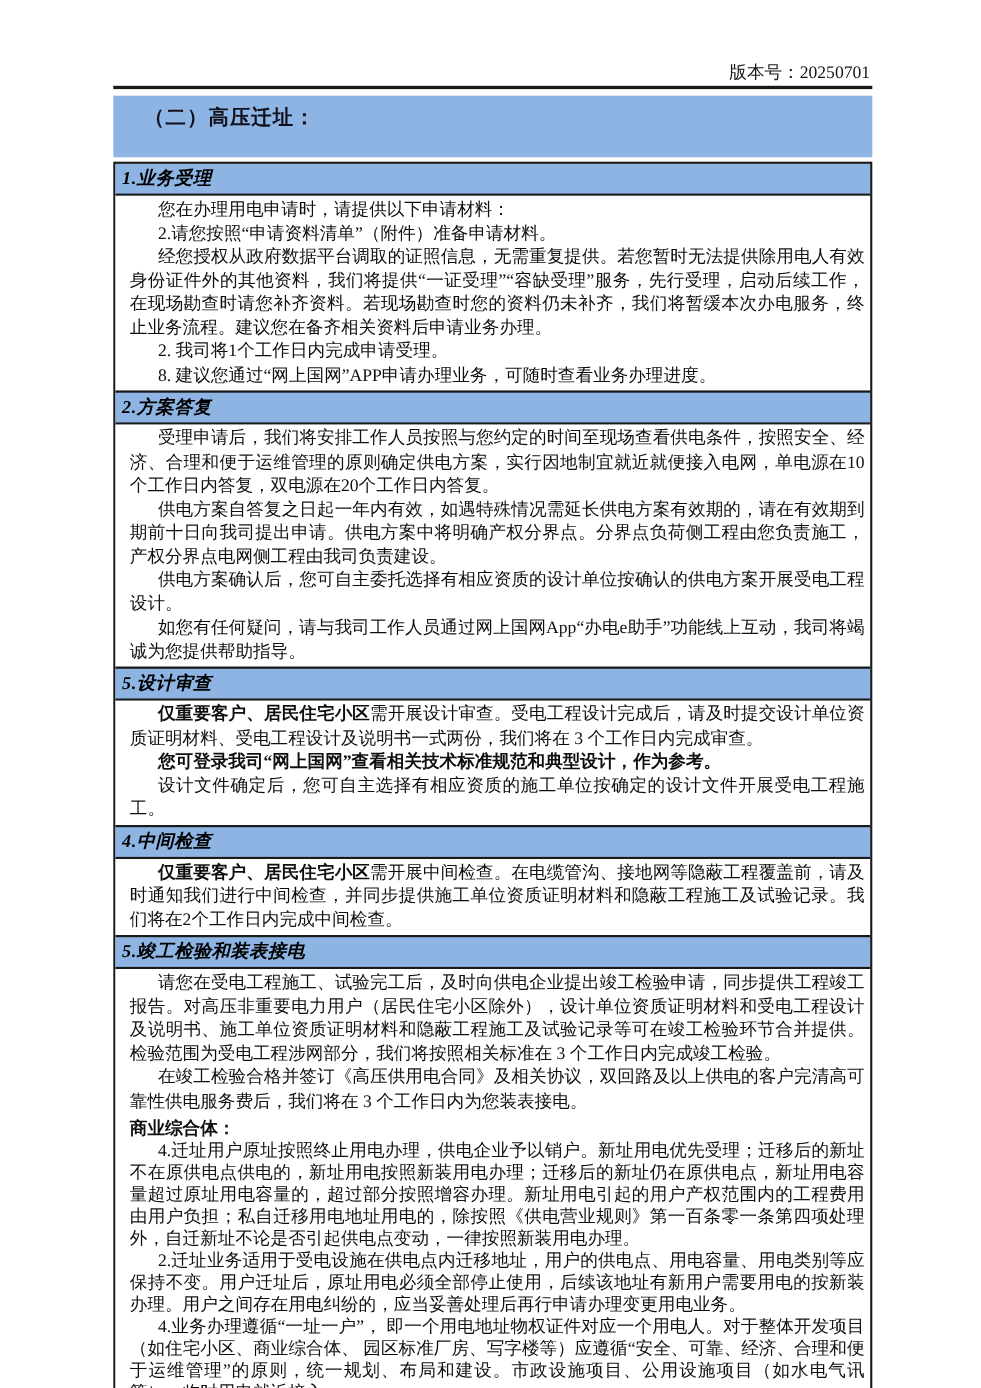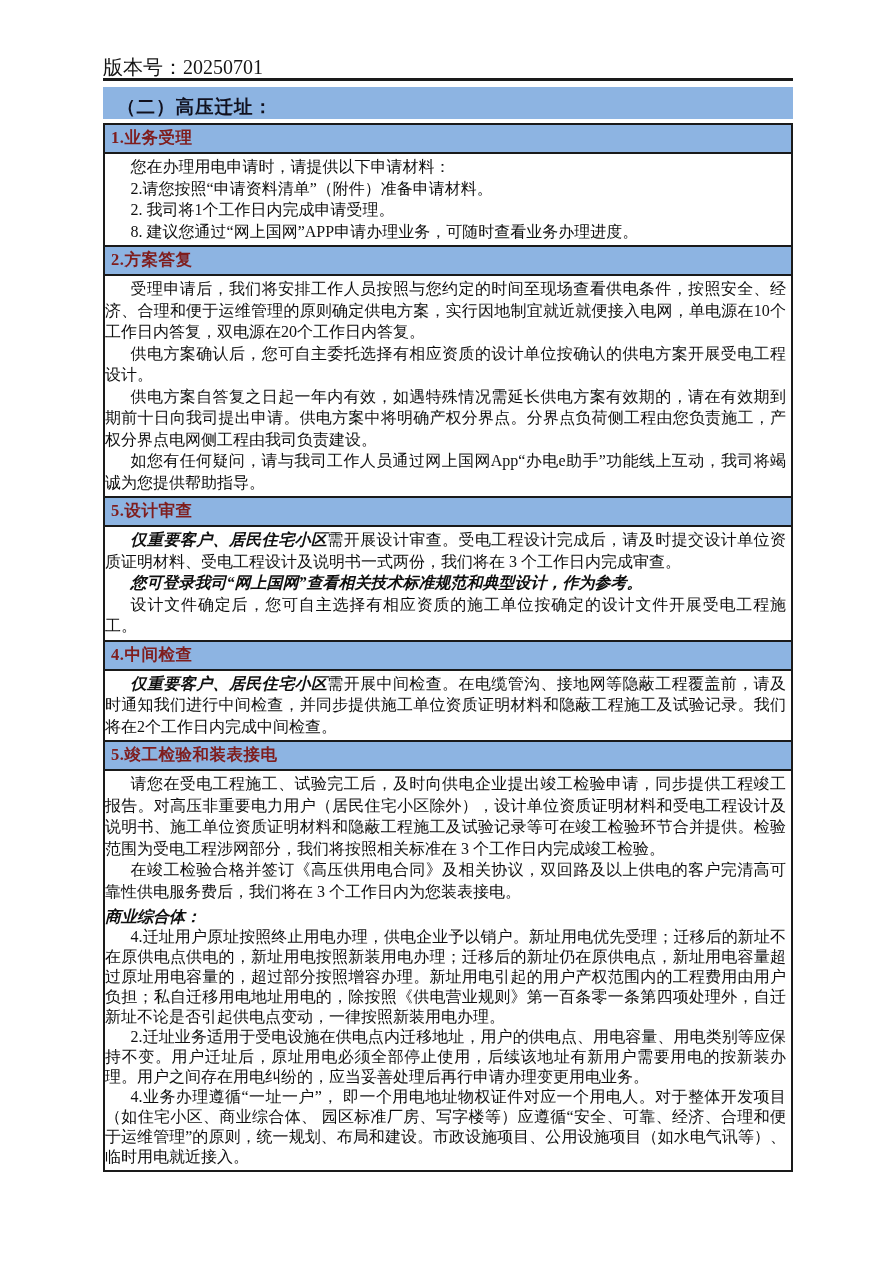--- a/index.html
+++ b/index.html
@@ -22,8 +22,8 @@
     width: 690px;
   }
   .version-line {
-    text-align: left;
-    font-size: 20px;
+    text-align: right;
+    font-size: 16px;
     line-height: 18px;
     padding-right: 2px;
     color: #141414;

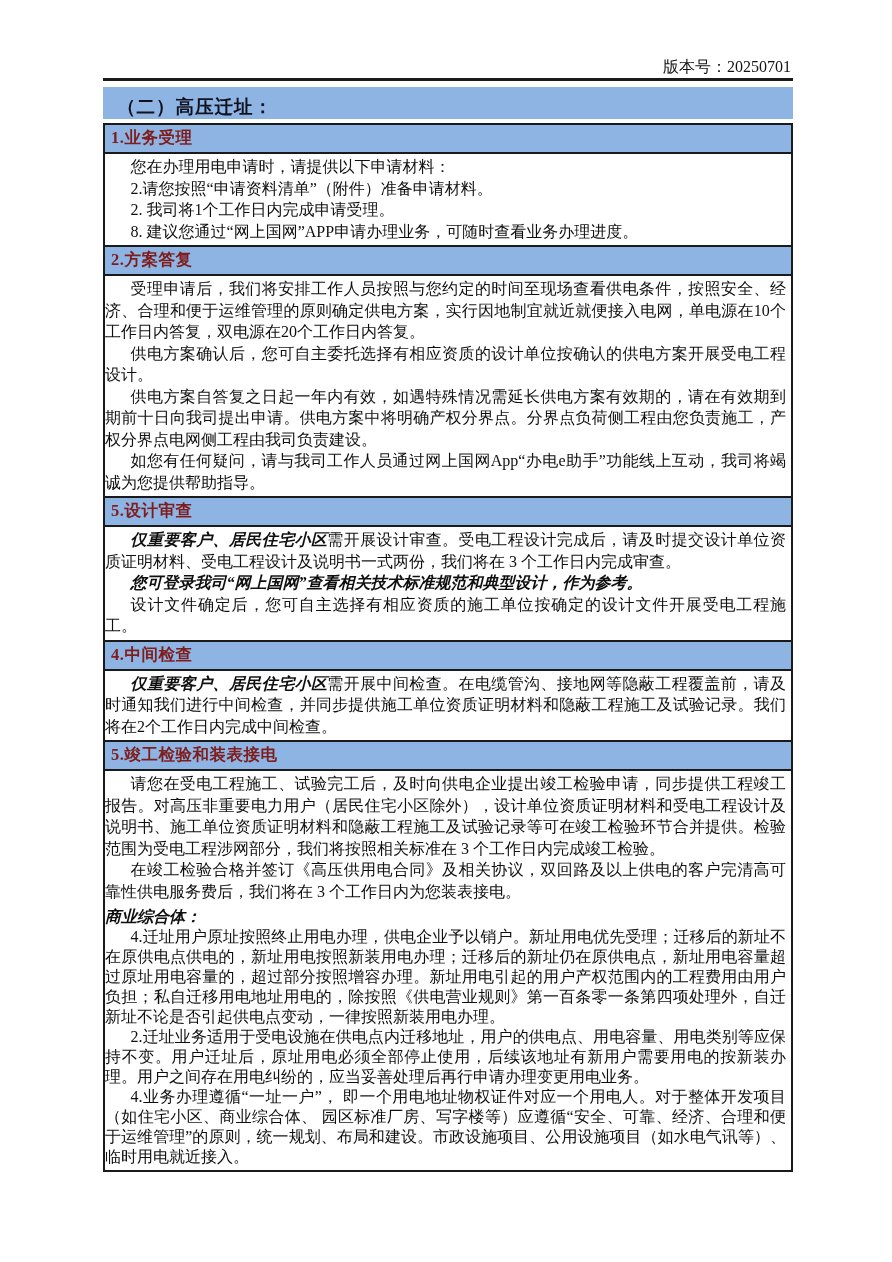--- a/index.html
+++ b/index.html
@@ -36,9 +36,9 @@
   .doc-title-band {
     margin-top: 6px;
     background: var(--band, #8db4e2);
-    height: 32px;
+    height: 56px;
     box-sizing: border-box;
-    padding: 7px 0 0 14px;
+    padding: 7px 0 0 28px;
     font-size: 18.5px;
     font-weight: bold;
     letter-spacing: 1px;

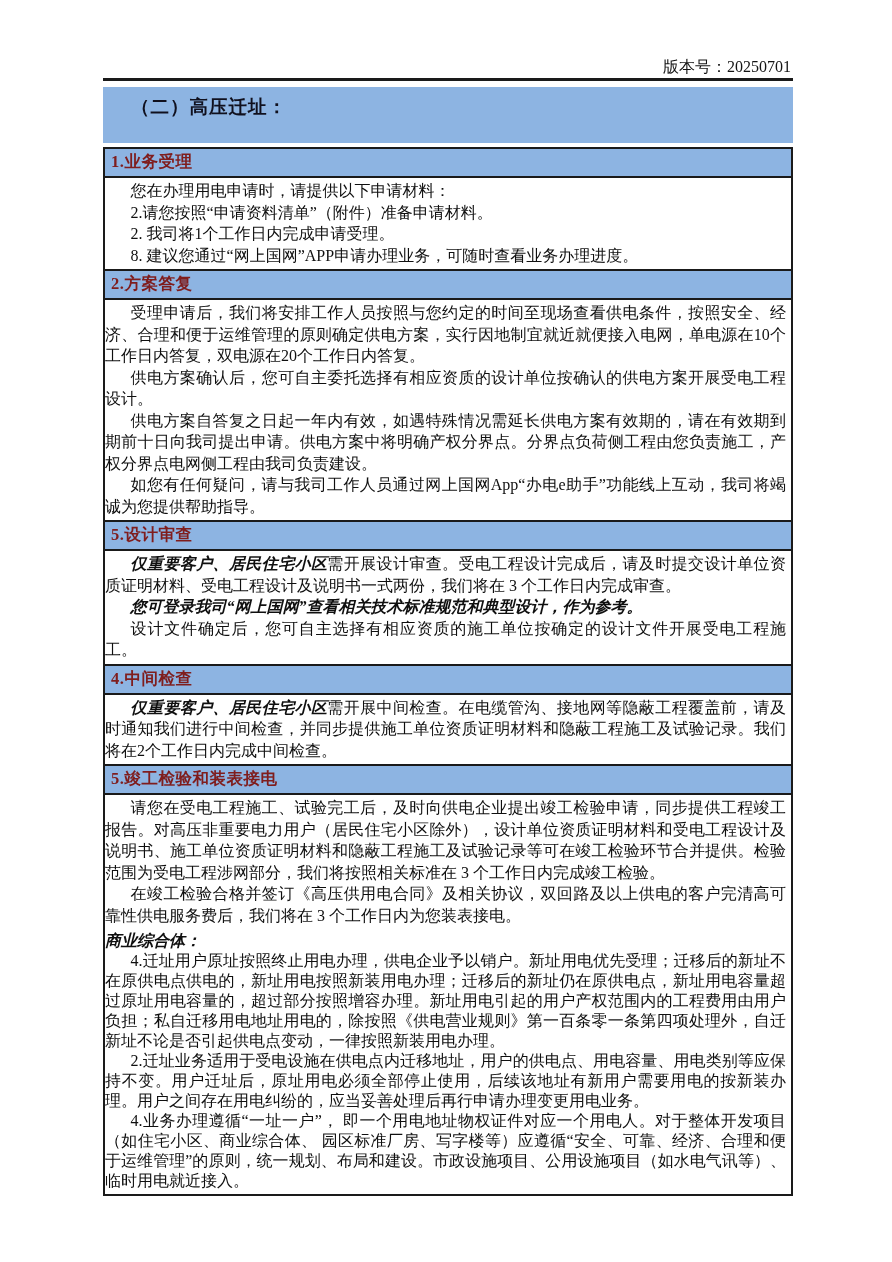--- a/index.html
+++ b/index.html
@@ -54,9 +54,10 @@
     border-bottom: 2px solid #1a1a1a;
     font-size: 16.5px;
     font-weight: bold;
+    font-style: italic;
     padding: 2px 6px 3px 6px;
     letter-spacing: 0.5px;
-    color: #7f1d1d;
+    color: #000000;
   }
   .sections-table .sec-header:first-child {
     border-top: none;

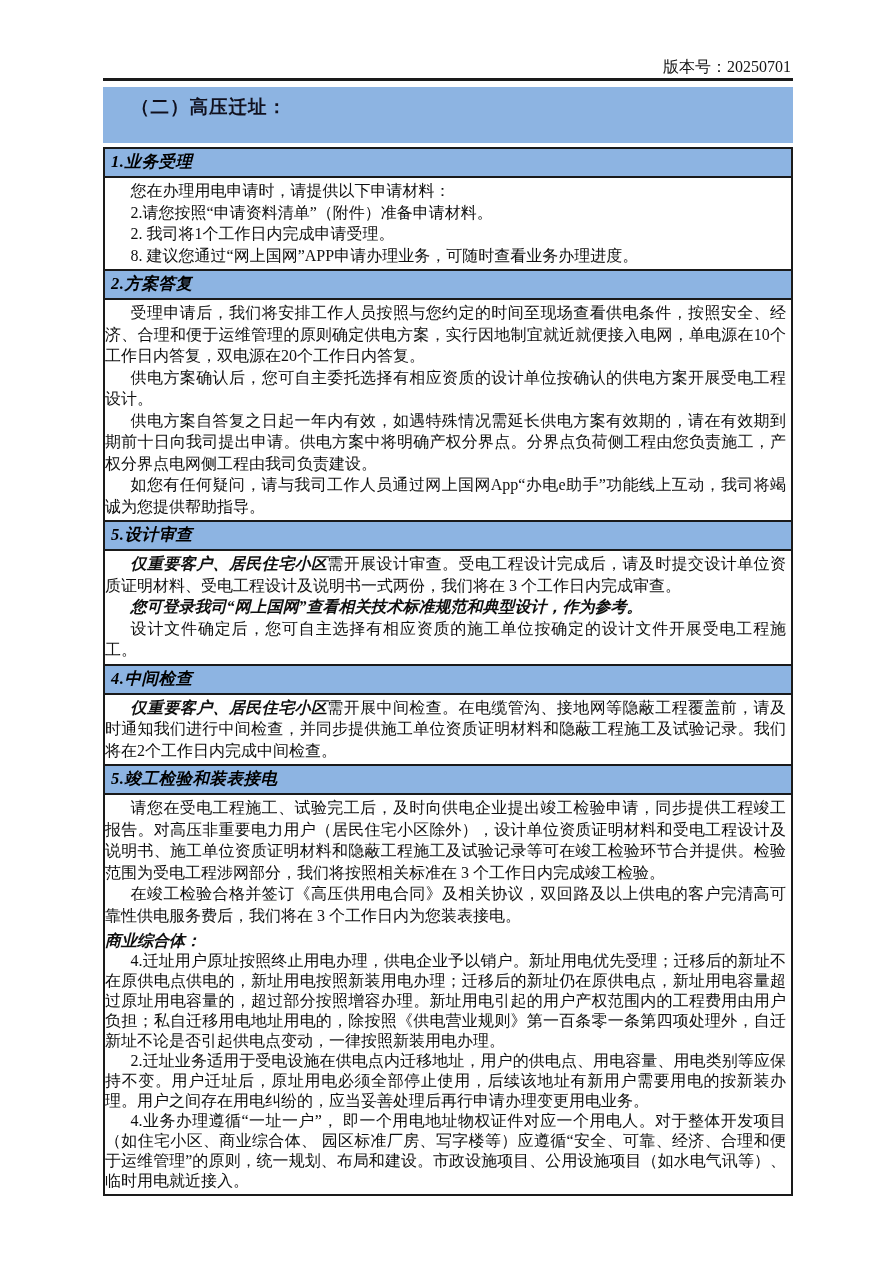--- a/index.html
+++ b/index.html
@@ -64,7 +64,7 @@
   }
   .sec-body {
     background: #ffffff;
-    padding: 2px 5px 3px 0;
+    padding: 2px 5px 3px 13px;
   }
   .para {
     margin: 0;

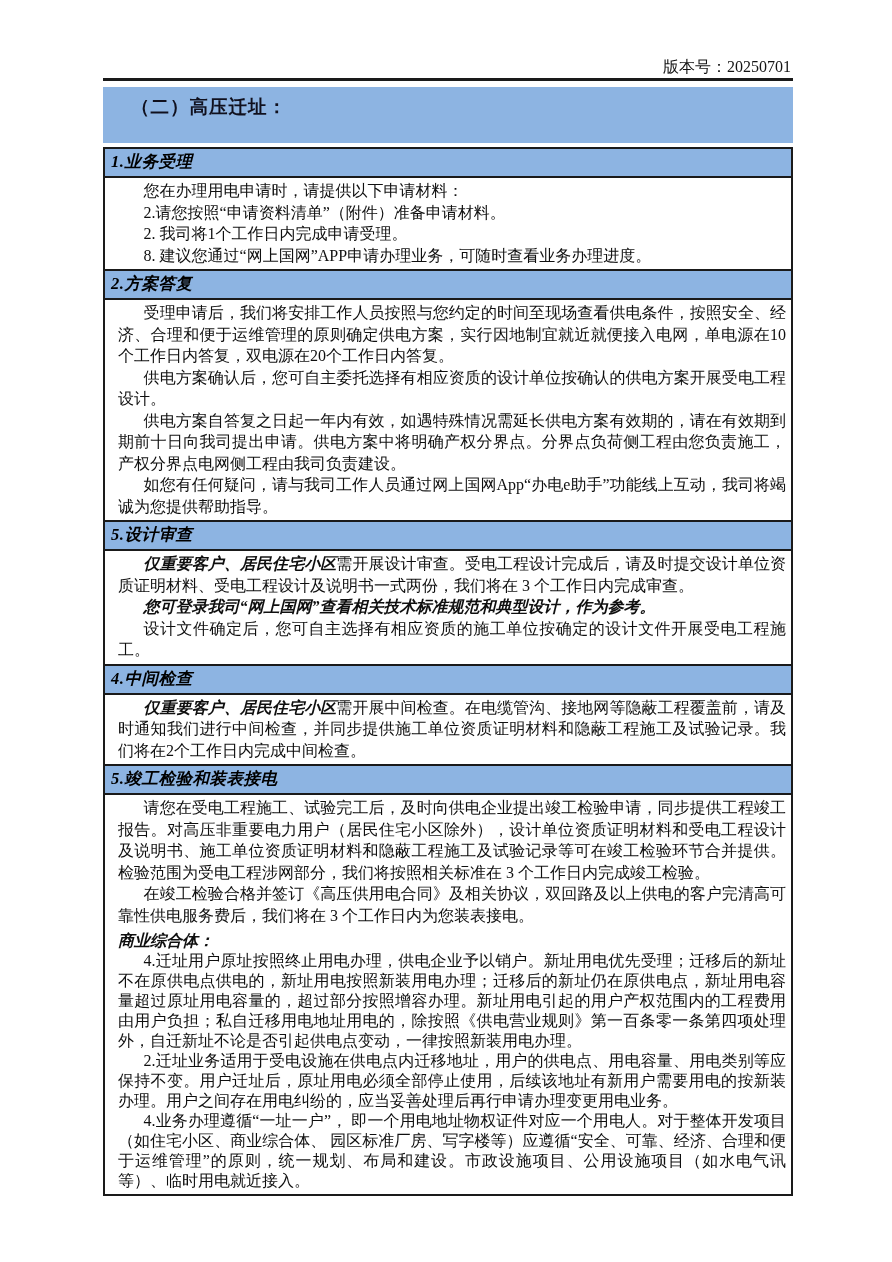--- a/index.html
+++ b/index.html
@@ -99,6 +99,7 @@
       <div class="sec-body">
         <p class="para"><span>您在办理用电申请时，请提供以下申请材料：</span></p>
         <p class="para"><span>2.请您按照“申请资料清单”（附件）准备申请材料。</span></p>
+        <p class="para"><span>经您授权从政府数据平台调取的证照信息，无需重复提供。若您暂时无法提供除用电人有效身份证件外的其他资料，我们将提供“一证受理”“容缺受理”服务，先行受理，启动后续工作，在现场勘查时请您补齐资料。若现场勘查时您的资料仍未补齐，我们将暂缓本次办电服务，终止业务流程。建议您在备齐相关资料后申请业务办理。</span></p>
         <p class="para"><span>2. 我司将1个工作日内完成申请受理。</span></p>
         <p class="para"><span>8. 建议您通过“网上国网”APP申请办理业务，可随时查看业务办理进度。</span></p>
       </div>

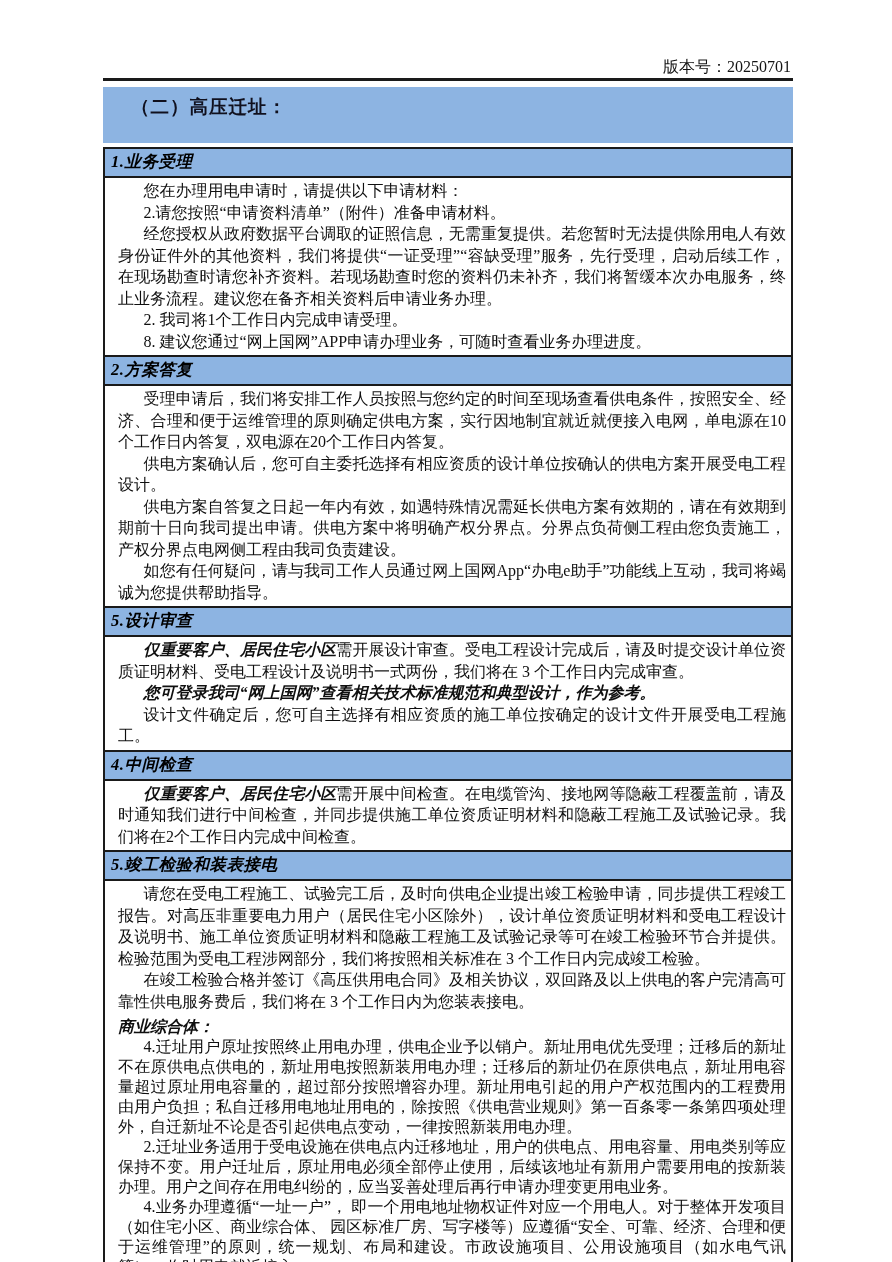--- a/index.html
+++ b/index.html
@@ -106,8 +106,8 @@
       <div class="sec-header">2.方案答复</div>
       <div class="sec-body">
         <p class="para"><span>受理申请后，我们将安排工作人员按照与您约定的时间至现场查看供电条件，按照安全、经济、合理和便于运维管理的原则确定供电方案，实行因地制宜就近就便接入电网，单电源在10个工作日内答复，双电源在20个工作日内答复。</span></p>
+        <p class="para"><span>供电方案自答复之日起一年内有效，如遇特殊情况需延长供电方案有效期的，请在有效期到期前十日向我司提出申请。供电方案中将明确产权分界点。分界点负荷侧工程由您负责施工，产权分界点电网侧工程由我司负责建设。</span></p>
         <p class="para"><span>供电方案确认后，您可自主委托选择有相应资质的设计单位按确认的供电方案开展受电工程设计。</span></p>
-        <p class="para"><span>供电方案自答复之日起一年内有效，如遇特殊情况需延长供电方案有效期的，请在有效期到期前十日向我司提出申请。供电方案中将明确产权分界点。分界点负荷侧工程由您负责施工，产权分界点电网侧工程由我司负责建设。</span></p>
         <p class="para"><span>如您有任何疑问，请与我司工作人员通过网上国网App“办电e助手”功能线上互动，我司将竭诚为您提供帮助指导。</span></p>
       </div>
       <div class="sec-header">5.设计审查</div>

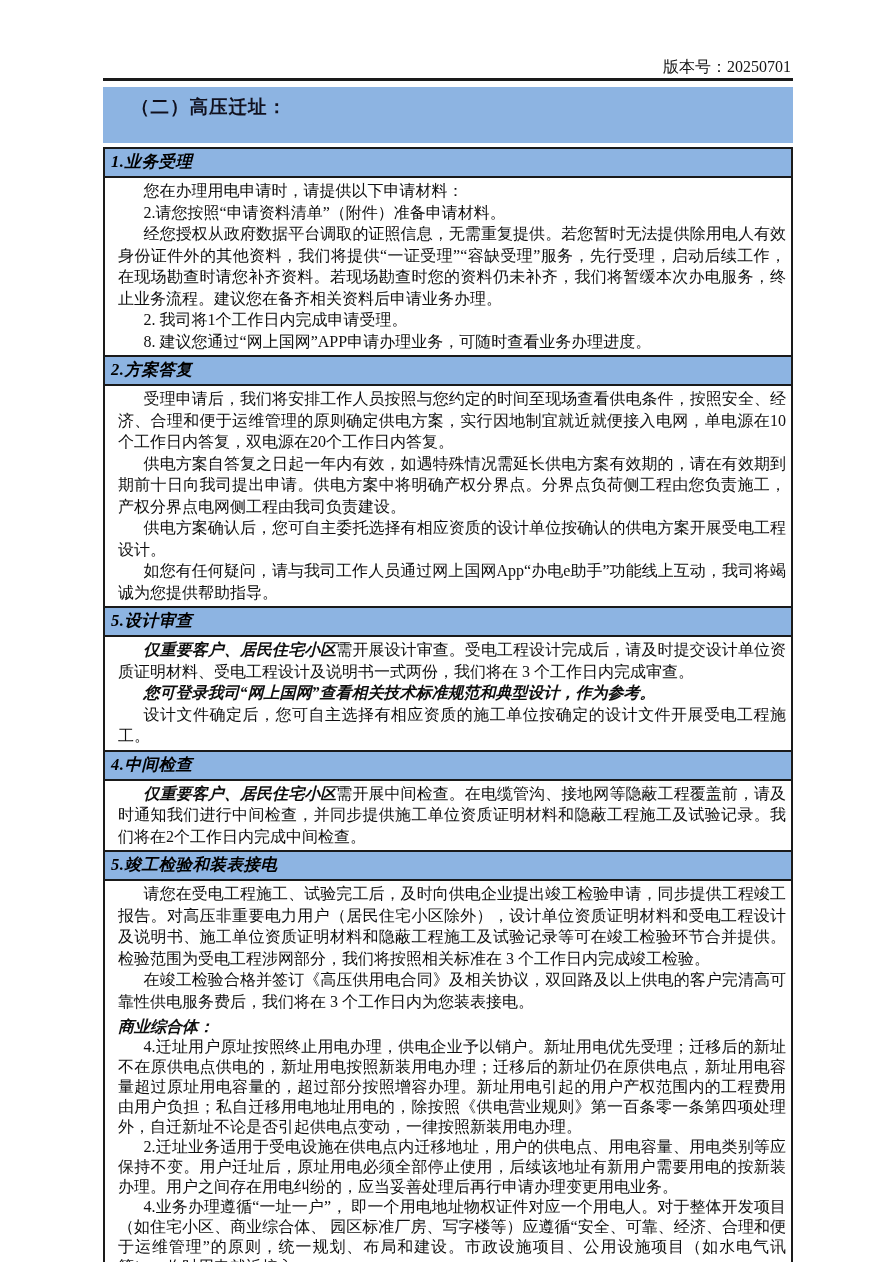--- a/index.html
+++ b/index.html
@@ -79,7 +79,6 @@
   }
   .para .b {
     font-weight: bold;
-    font-style: italic;
   }
   .para.noindent {
     text-indent: 0;

